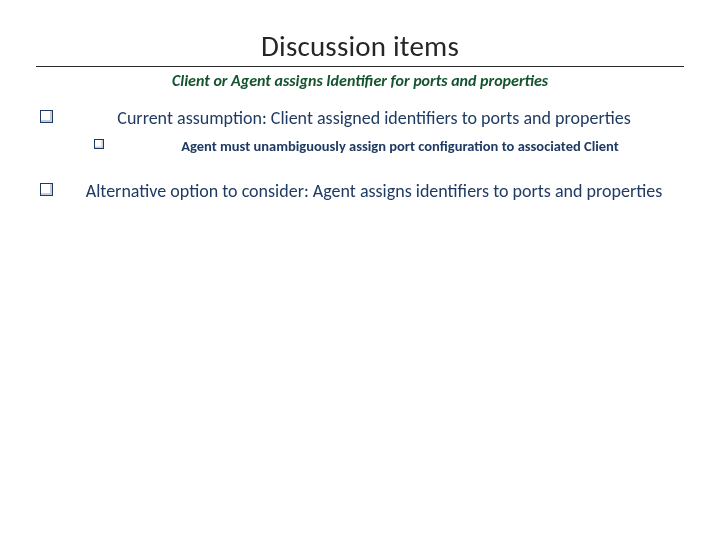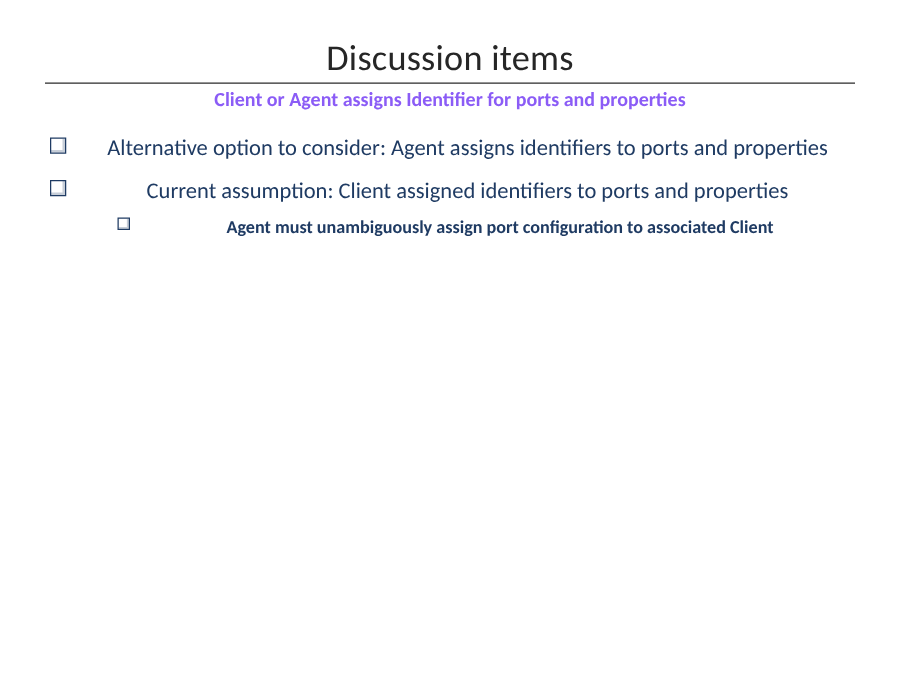--- a/index.html
+++ b/index.html
@@ -25,8 +25,9 @@
   .subtitle {
     font-size: 16px;
     font-weight: 700;
-    color: #8b5cf6;
+    color: #14532d;
     margin-bottom: 16px;
+    font-style: italic;
   }
   .bullets { list-style: none; }
   .lvl1 {

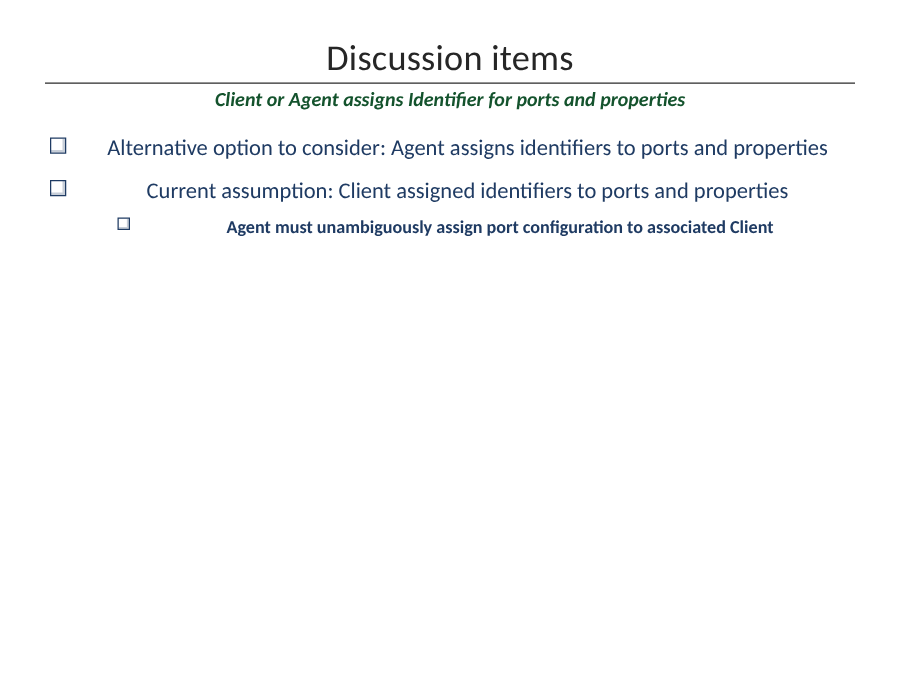--- a/index.html
+++ b/index.html
@@ -76,10 +76,6 @@
 <ul class="bullets">
   <li class="lvl1">
     <span class="box"></span>
-    <span>Alternative option to consider: Agent assigns identifiers to ports and properties</span>
-  </li>
-  <li class="lvl1">
-    <span class="box"></span>
     <span>Current assumption: Client assigned identifiers to ports and properties</span>
     <ul class="lvl2-wrap">
       <li class="lvl2">
@@ -88,6 +84,10 @@
       </li>
     </ul>
   </li>
+  <li class="lvl1">
+    <span class="box"></span>
+    <span>Alternative option to consider: Agent assigns identifiers to ports and properties</span>
+  </li>
 </ul>
 
 </body></html>

